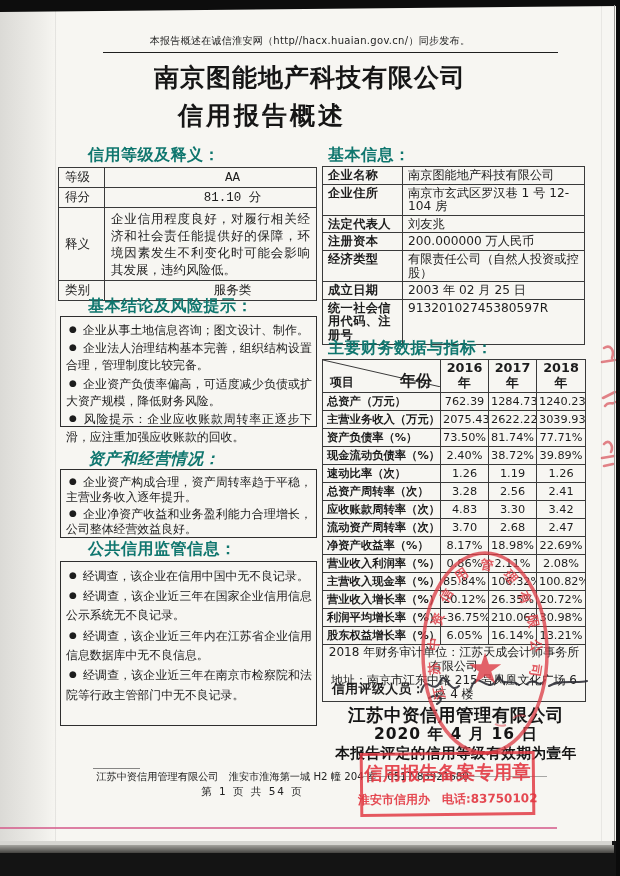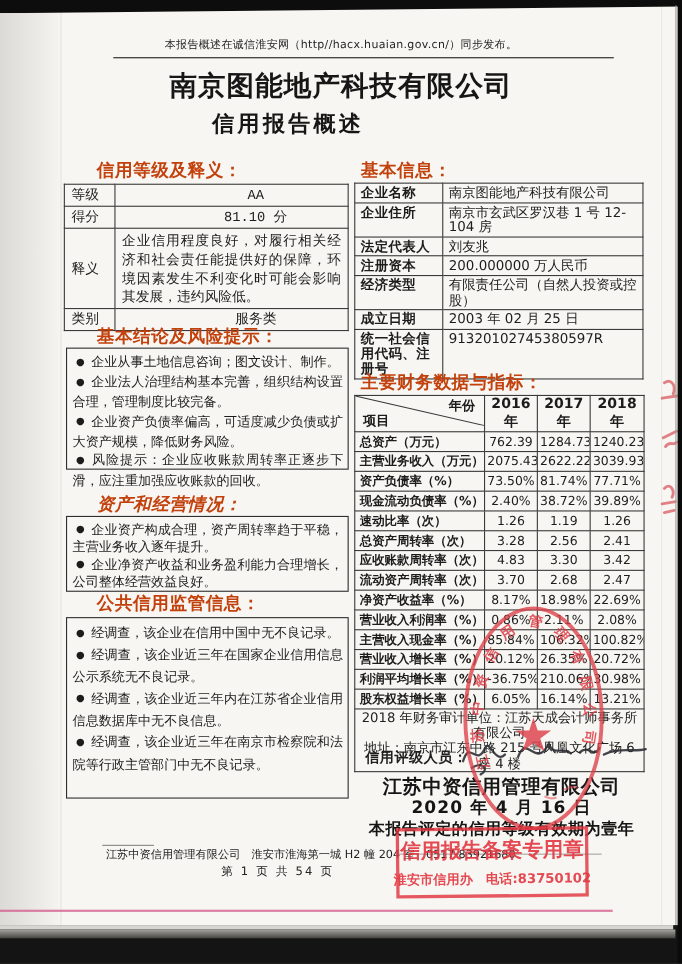--- a/index.html
+++ b/index.html
@@ -21,7 +21,7 @@
   .notice{position:absolute;left:60px;top:29px;width:500px;text-align:center;font-size:10px;color:#242424;letter-spacing:.3px;}
   .notice-rule{position:absolute;left:103px;top:47px;width:455px;height:1.3px;background:#1f1f1f;}
   .title1{position:absolute;left:0;top:56px;width:620px;text-align:center;font-size:25px;font-weight:700;letter-spacing:1px;color:#161616;}
-  .title2{position:absolute;left:0;top:94px;width:524px;text-align:center;font-size:20px;font-weight:700;letter-spacing:3px;color:#161616;}
+  .title2{position:absolute;left:0;top:94px;width:524px;text-align:center;font-size:25px;font-weight:700;letter-spacing:3px;color:#161616;}
 
   .sec{position:absolute;font-size:16px;font-weight:700;color:#c2410c;letter-spacing:.5px;white-space:nowrap;text-align:right;}
 

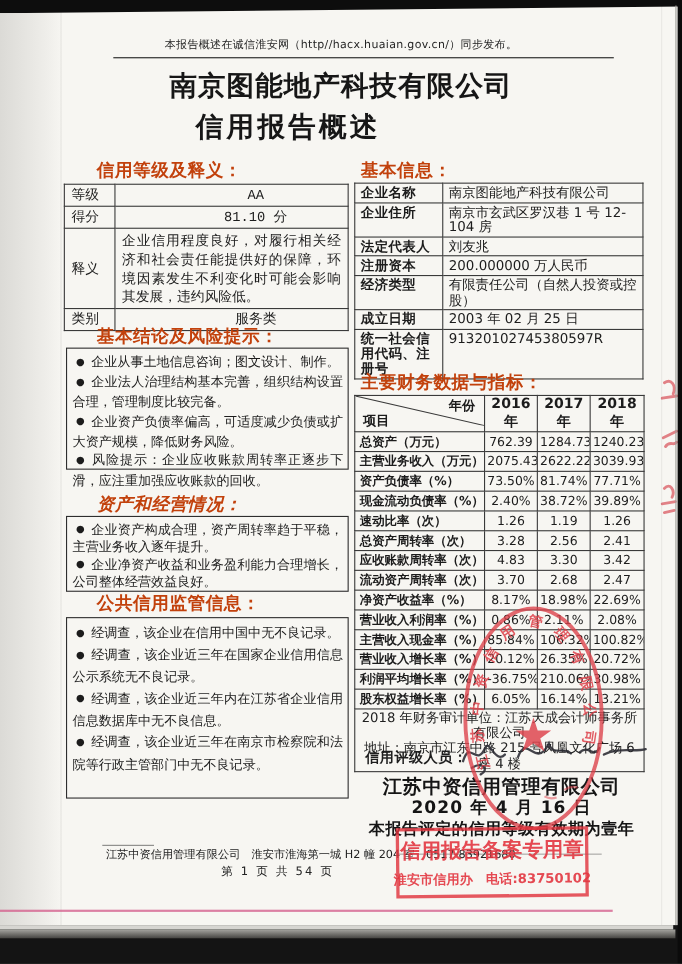--- a/index.html
+++ b/index.html
@@ -23,7 +23,7 @@
   .title1{position:absolute;left:0;top:56px;width:620px;text-align:center;font-size:25px;font-weight:700;letter-spacing:1px;color:#161616;}
   .title2{position:absolute;left:0;top:94px;width:524px;text-align:center;font-size:25px;font-weight:700;letter-spacing:3px;color:#161616;}
 
-  .sec{position:absolute;font-size:16px;font-weight:700;color:#c2410c;letter-spacing:.5px;white-space:nowrap;text-align:right;}
+  .sec{position:absolute;font-size:16px;font-weight:700;color:#0f766e;letter-spacing:.5px;white-space:nowrap;text-align:right;}
 
   table{border-collapse:collapse;table-layout:fixed;}
   td{border:1px solid #3a3a3a;overflow:hidden;}

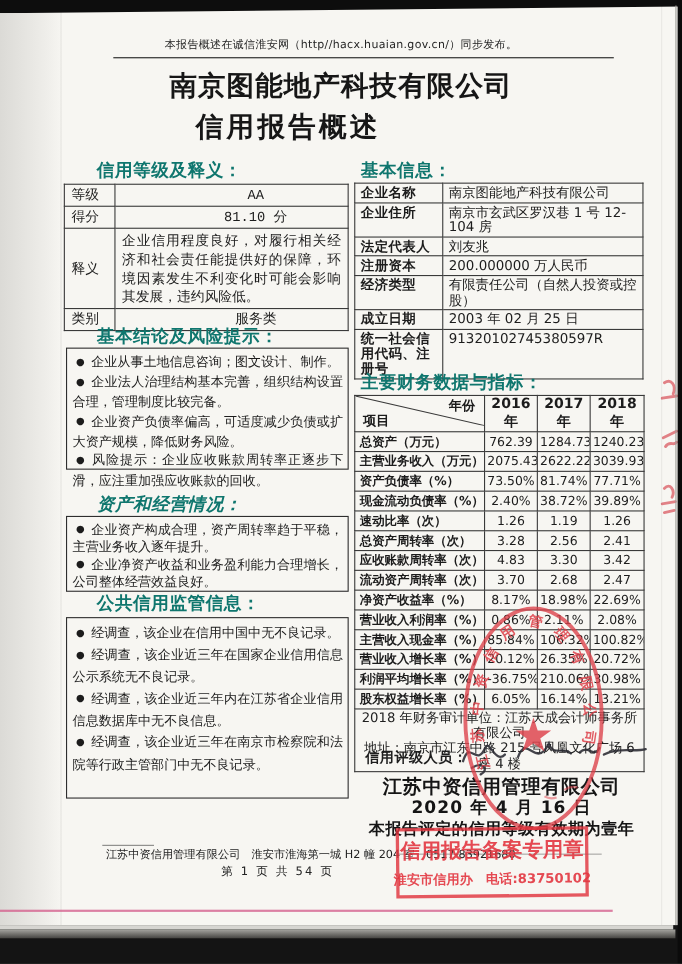--- a/index.html
+++ b/index.html
@@ -58,7 +58,7 @@
   .fhead{height:27px;}
   .corner{position:relative;padding:0;}
   .corner svg{position:absolute;left:0;top:0;}
-  .c-top{position:absolute;top:1px;right:8px;font-size:12px;font-weight:600;}
+  .c-top{position:absolute;top:11px;right:8px;font-size:16px;font-weight:600;}
   .c-bot{position:absolute;bottom:1px;left:7px;font-size:12px;font-weight:600;}
   .yr{font-size:12.8px;font-weight:600;}
   .flabel{text-align:left !important;font-size:11.3px;font-weight:600;padding-left:4px !important;white-space:nowrap;}

